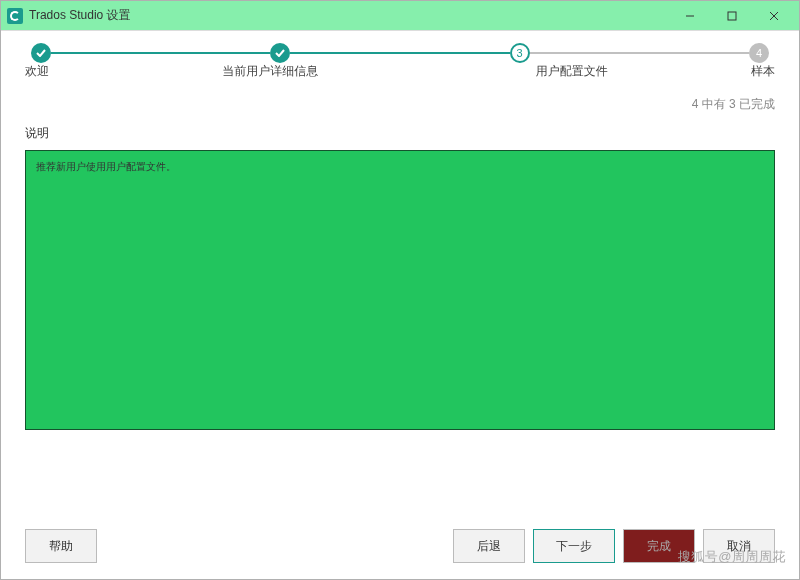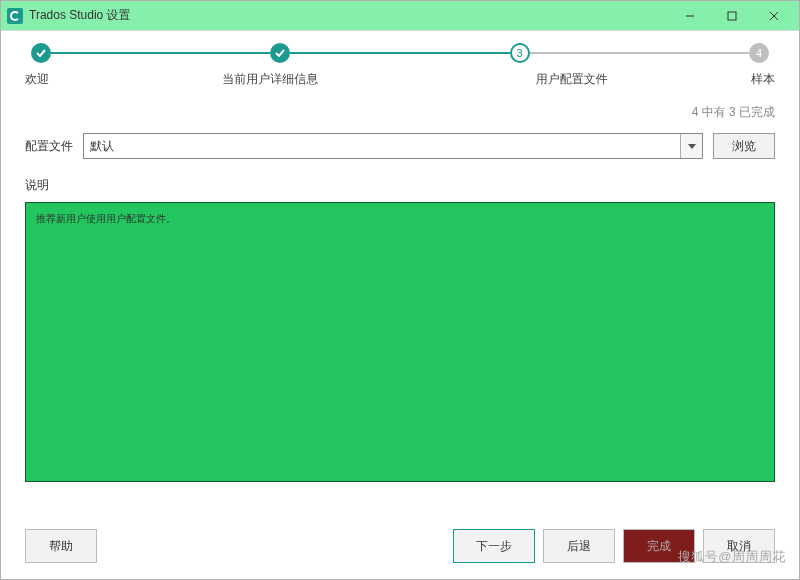--- a/index.html
+++ b/index.html
@@ -117,7 +117,6 @@
   .step-labels {
     display: flex;
     justify-content: space-between;
-    margin-top: 8px;
     padding: 0 0px;
     color: #444;
   }

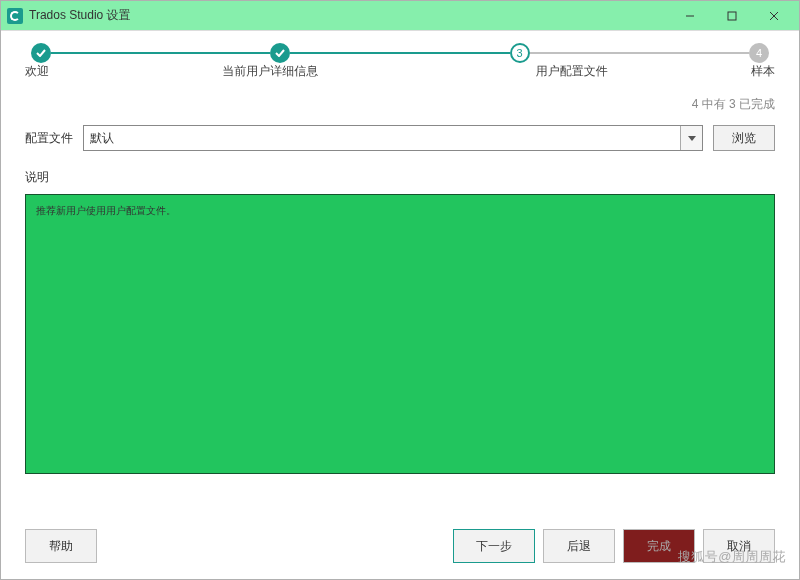--- a/index.html
+++ b/index.html
@@ -287,20 +287,6 @@
 
     <div class="progress-text">4 中有 3 已完成</div>
 
-    <div class="form-row">
-      <div class="form-label">配置文件</div>
-      <div class="select-box">
-        <span>默认</span>
-        <div class="select-caret">
-          <svg width="8" height="5">
-              <polygon points="0,0 8,0 4,5" fill="#555"></polygon>
-            </svg>
-        </div>
-      </div>
-      <div class="browse-btn">
-        <span>浏览</span>
-      </div>
-    </div>
 
     <div class="desc-label">说明</div>
     <div class="desc-box">

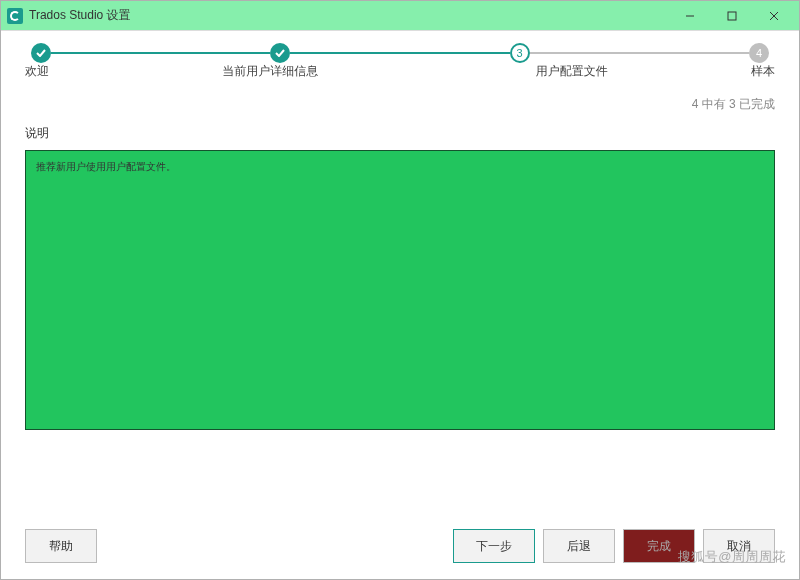--- a/index.html
+++ b/index.html
@@ -300,12 +300,12 @@
       <span>帮助</span>
     </div>
     <div class="footer-spacer"></div>
+    <div class="btn">
+      <span>后退</span>
+    </div>
     <div class="btn primary">
       <span>下一步</span>
     </div>
-    <div class="btn">
-      <span>后退</span>
-    </div>
     <div class="btn disabled">
       <span>完成</span>
     </div>

